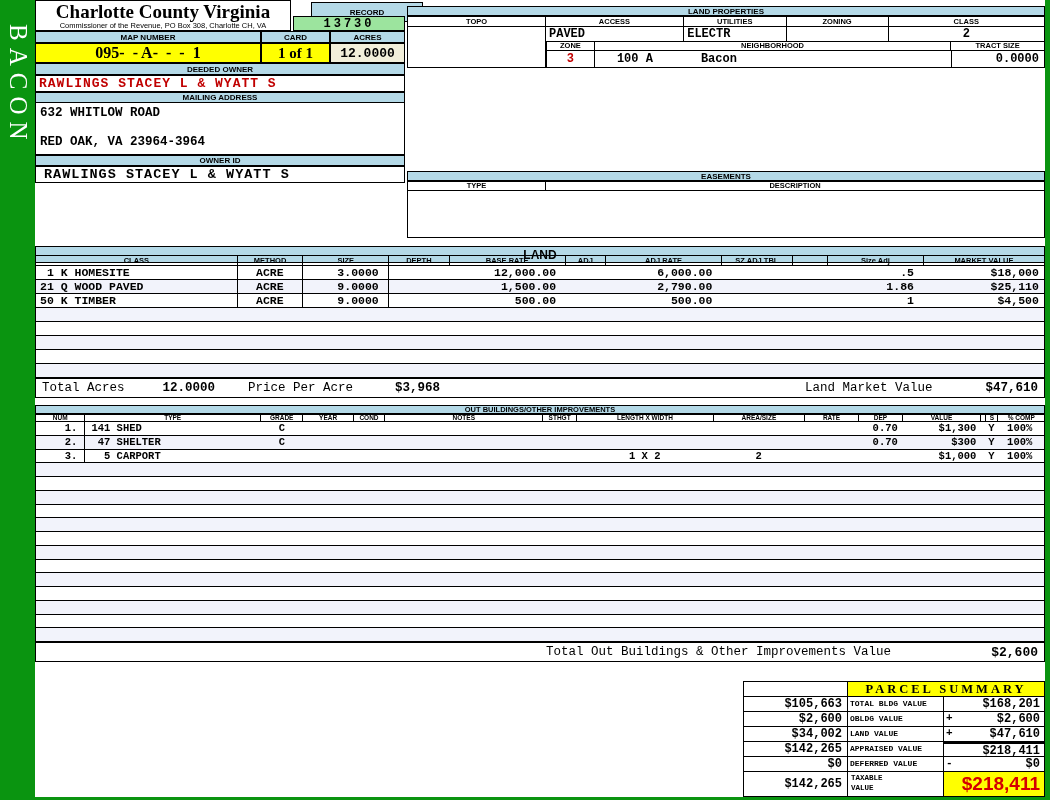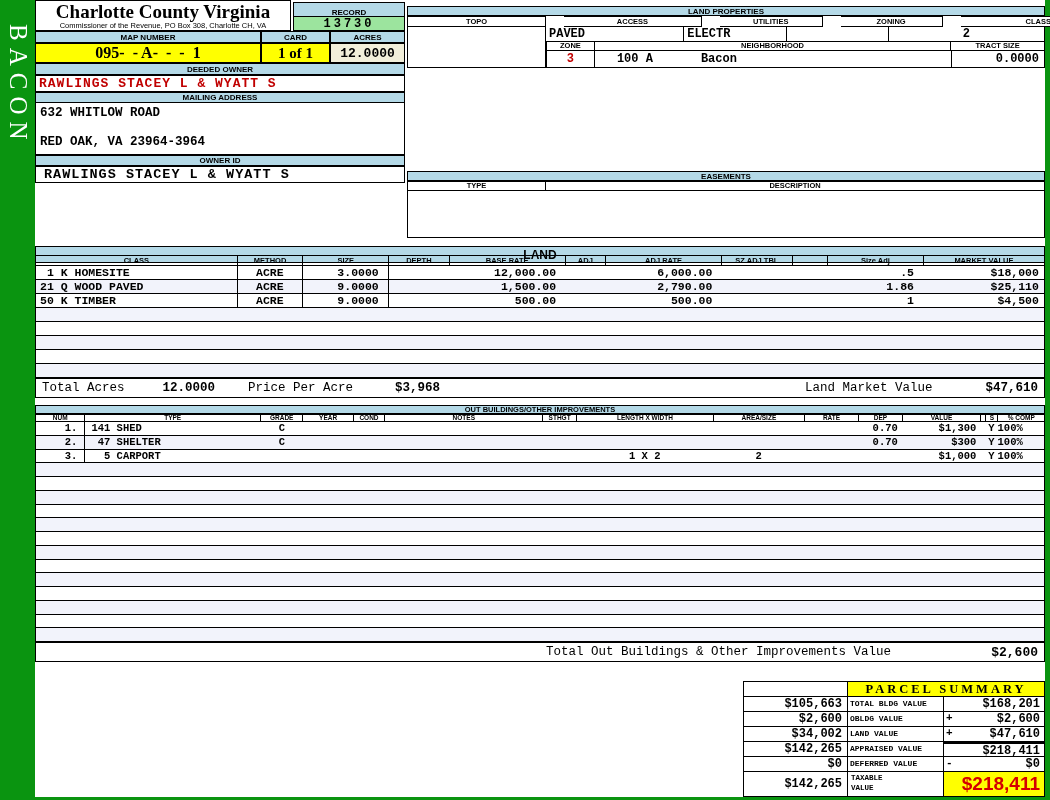--- a/index.html
+++ b/index.html
@@ -33,7 +33,7 @@
   .county-title { font: bold 19px "Liberation Serif", serif; line-height: 20px; margin-top: 1px; }
   .county-sub { font: 7.5px "Liberation Sans", sans-serif; line-height: 8px; }
 
-  .record-hdr { left: 258px; top: 2px; width: 112px; height: 20px; }
+  .record-hdr { left: 276px; top: 2px; width: 112px; height: 20px; }
   .record-val { left: 258px; top: 16px; width: 112px; height: 15px; background: #9ce49e; border: 1px solid #000;
     font: bold 12px "Liberation Mono", monospace; letter-spacing: 3px;
     display: flex; align-items: center; justify-content: center; }

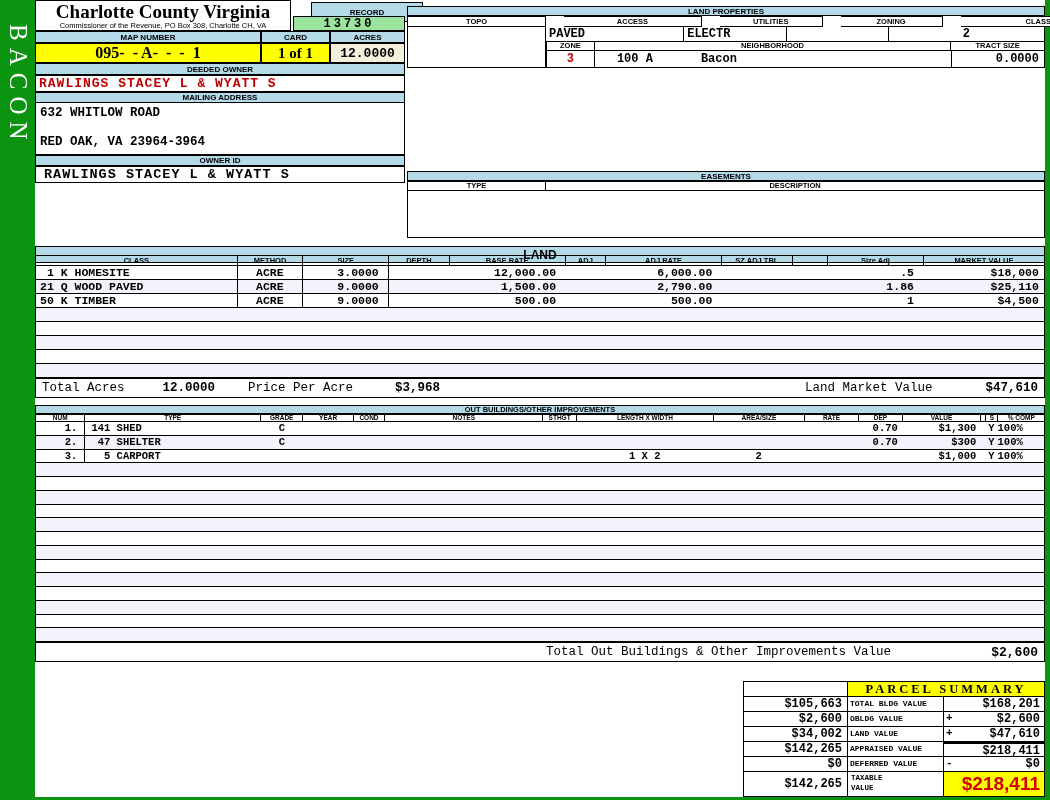--- a/index.html
+++ b/index.html
@@ -65,7 +65,7 @@
   
   .lp-bar   { left: 372px; top: 6px;  width: 638px; height: 10px; }
   .lp-heads { left: 372px; top: 16px; width: 638px; height: 11px; display: grid;
-              grid-template-columns: 21.8% 21.6% 16.1% 16% 24.5%; gap: 18px; }
+              grid-template-columns: 21.8% 21.6% 16.1% 16% 24.5%; }
   .lp-heads .hc { border: 1px solid #000; border-left: none; background: #fff;
               font: bold 7.5px "Liberation Sans", sans-serif; text-align: center; line-height: 9px; }
   .lp-heads .hc:first-child { border-left: 1px solid #000; }

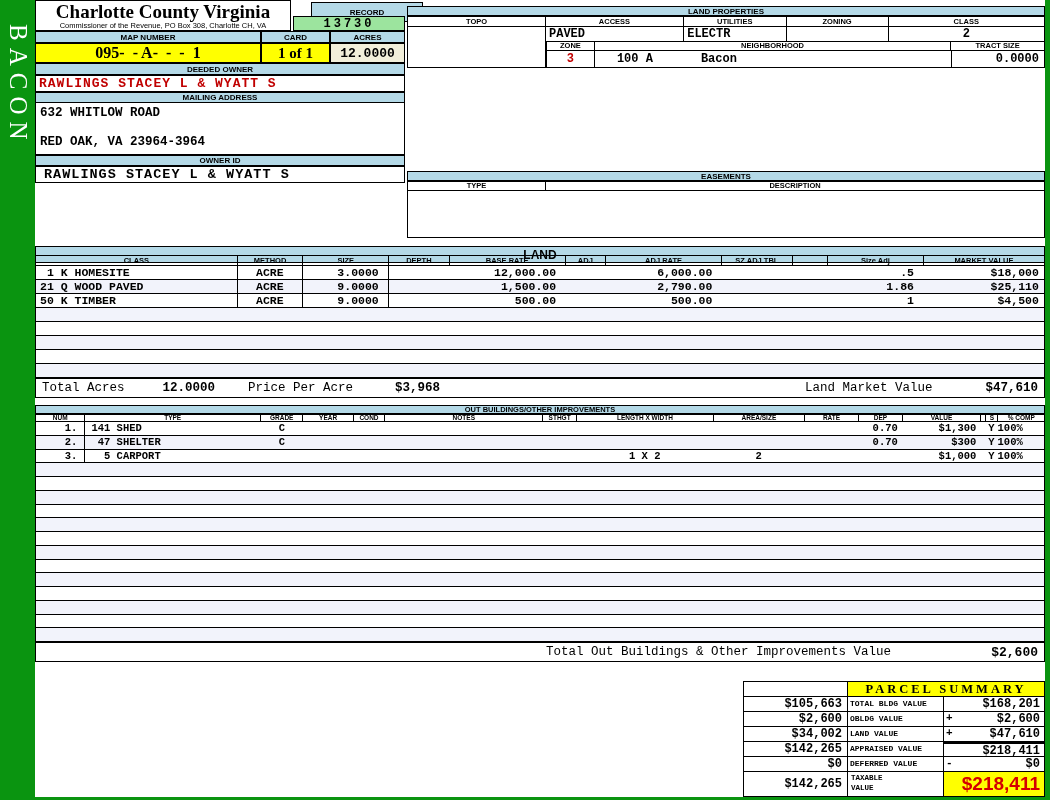--- a/index.html
+++ b/index.html
@@ -143,7 +143,7 @@
   .ob-row .c1 { white-space: pre; padding-left: 6px; }
   .ob-row .c2, .ob-row .c3, .ob-row .c4, .ob-row .c6, .ob-row .c7, .ob-row .c8, .ob-row .c13 { text-align: center; }
   .ob-row .c9, .ob-row .c10, .ob-row .c11 { text-align: right; padding-right: 4px; }
-  .ob-row .c14 { text-align: left; padding-right: 2px; }
+  .ob-row .c14 { text-align: center; padding-right: 2px; }
 
   .ob-total { left: 0; top: 642px; width: 1010px; height: 20px; border: 1px solid #000; background: #fff;
               display: flex; align-items: center; font: 12.5px "Liberation Mono", monospace; white-space: pre; }

